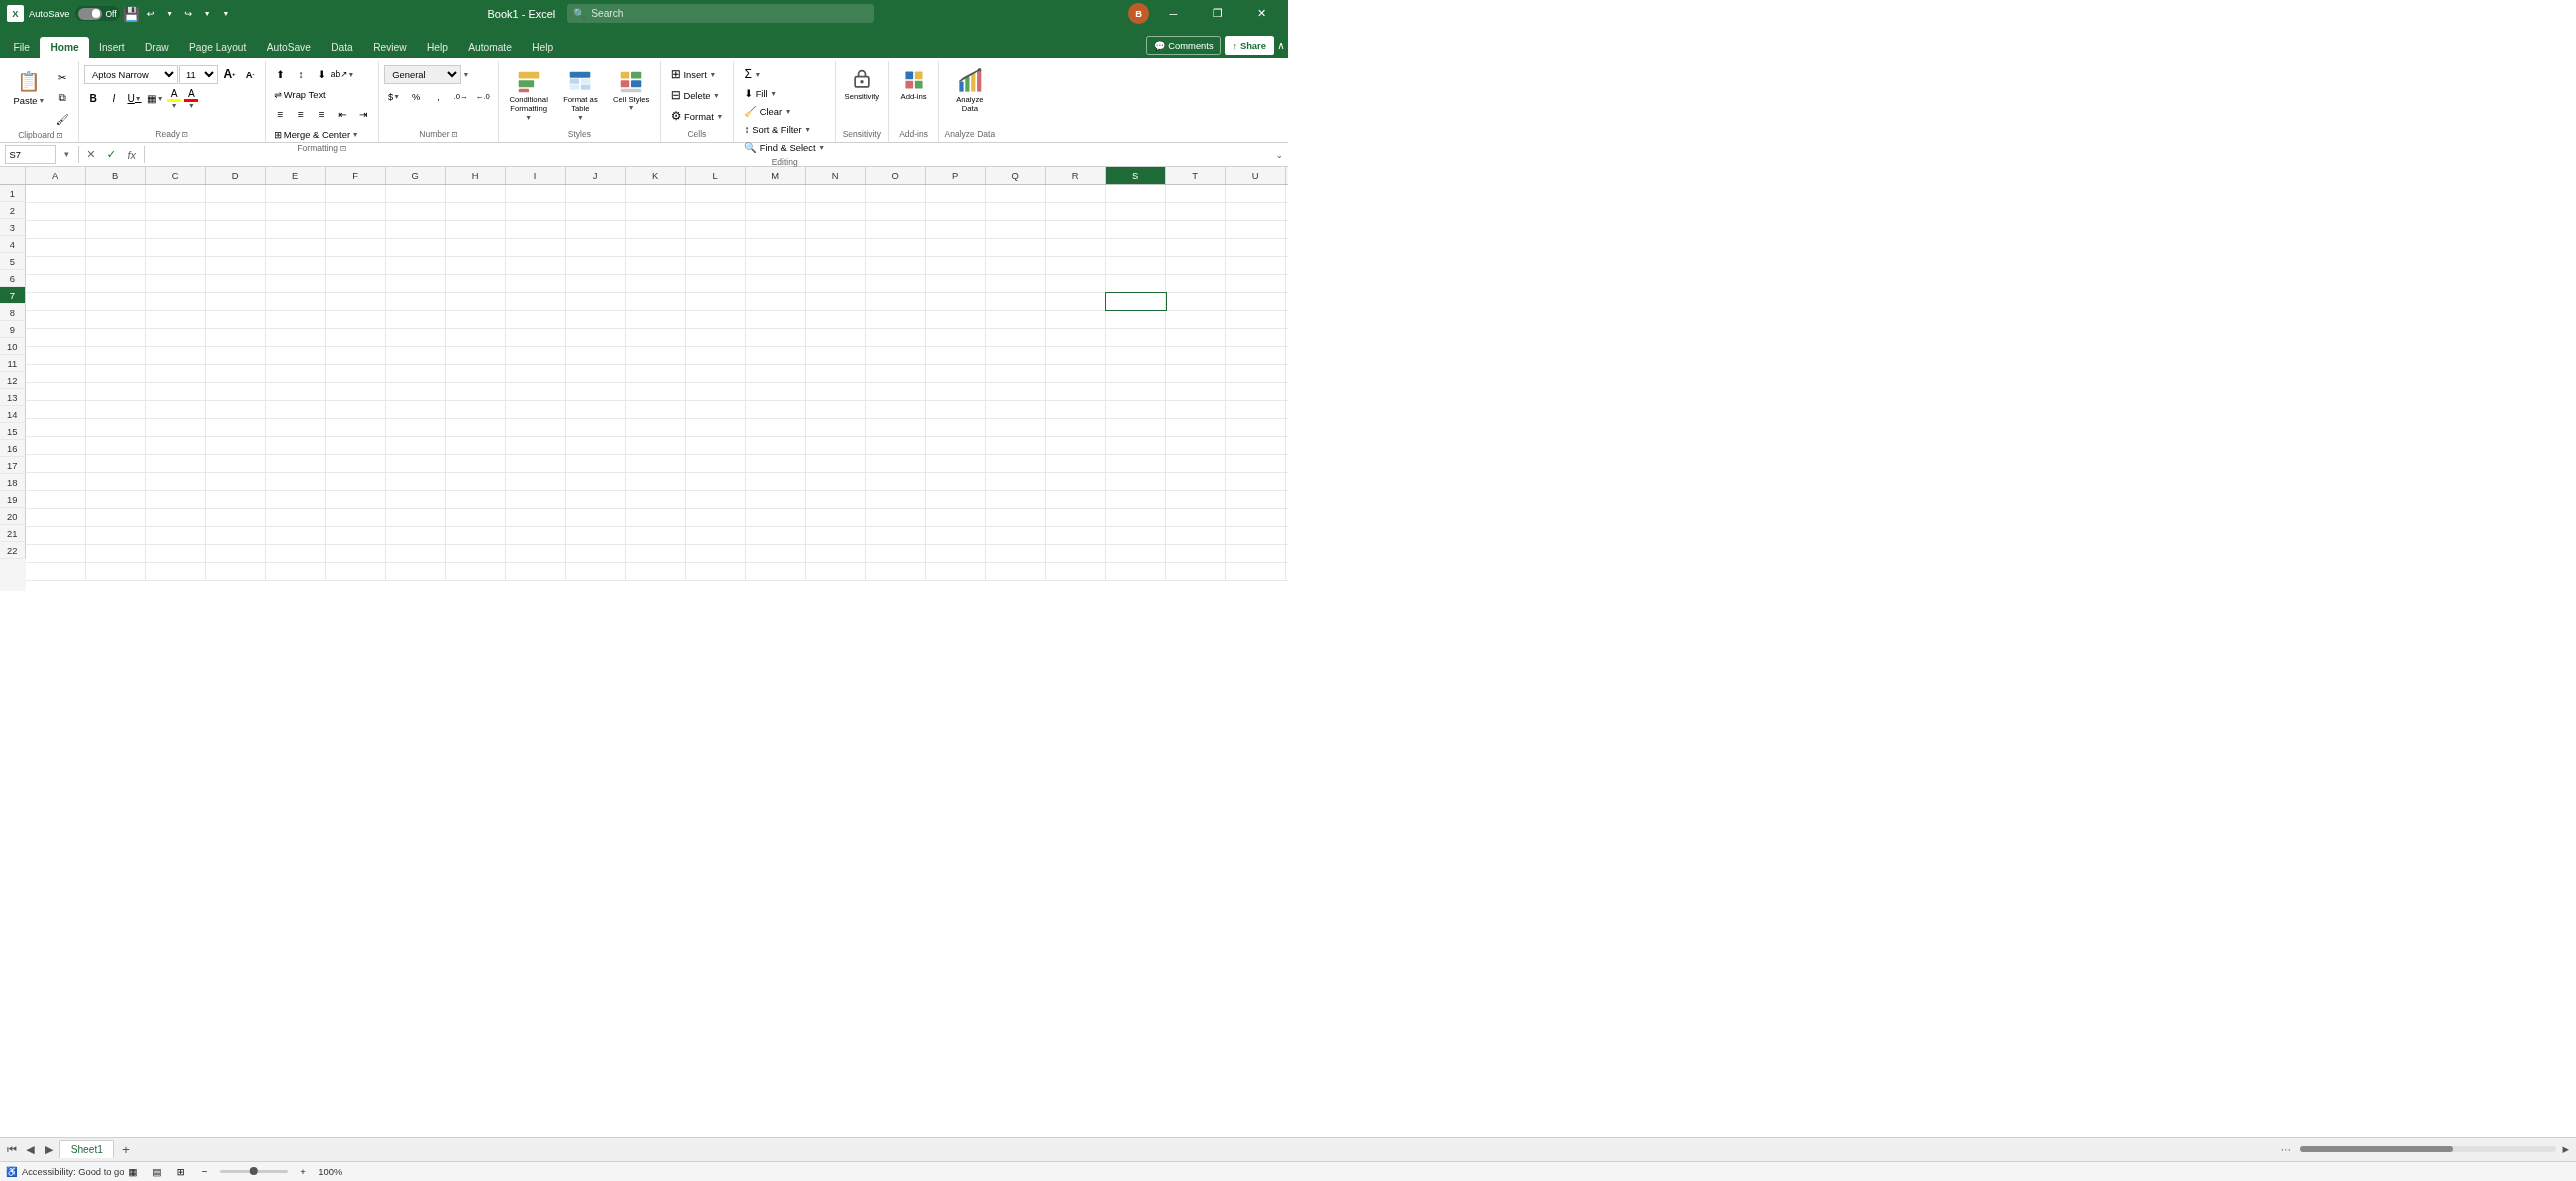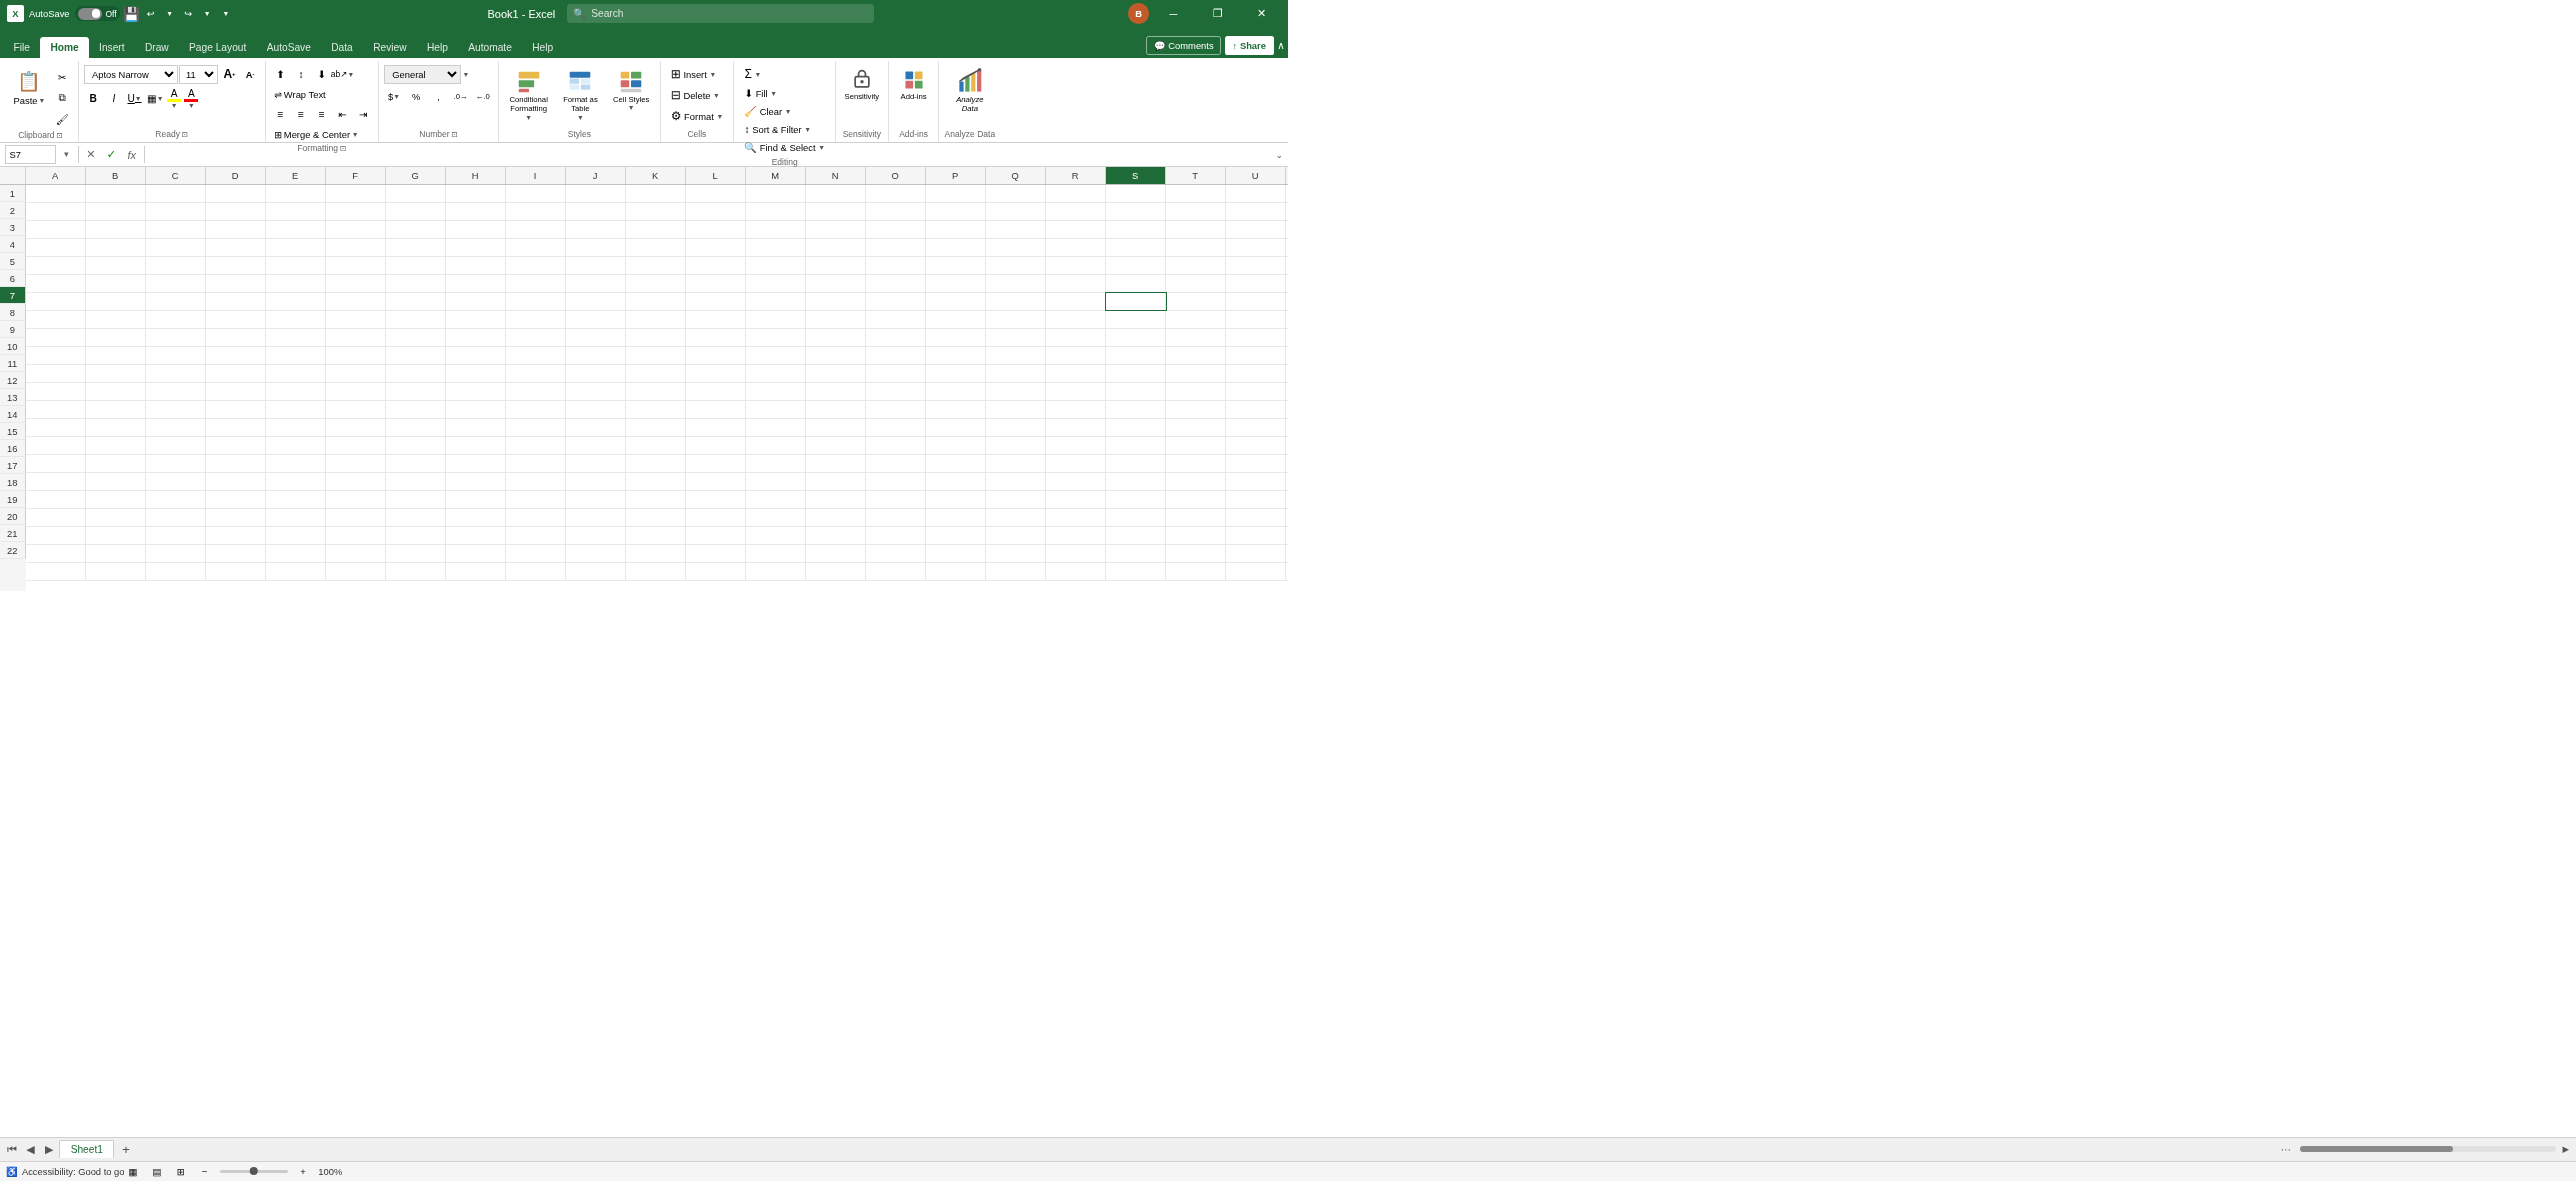--- a/index.html
+++ b/index.html
@@ -883,7 +883,7 @@
           <polygon points="4,16 9,12 16,8 24,4 28,2" fill="none" stroke="#555" stroke-width="1.5"></polygon>
           <circle cx="28" cy="2" r="2" fill="#555"></circle>
         </svg>
-        <div style="font-size:7.7px;text-align:center;font-style:italic;">Analyze<br>Data</div>
+        <div style="font-size:7.7px;text-align:center;">Analyze<br>Data</div>
       </div>
     </div>
     <div class="ribbon-group-label">

